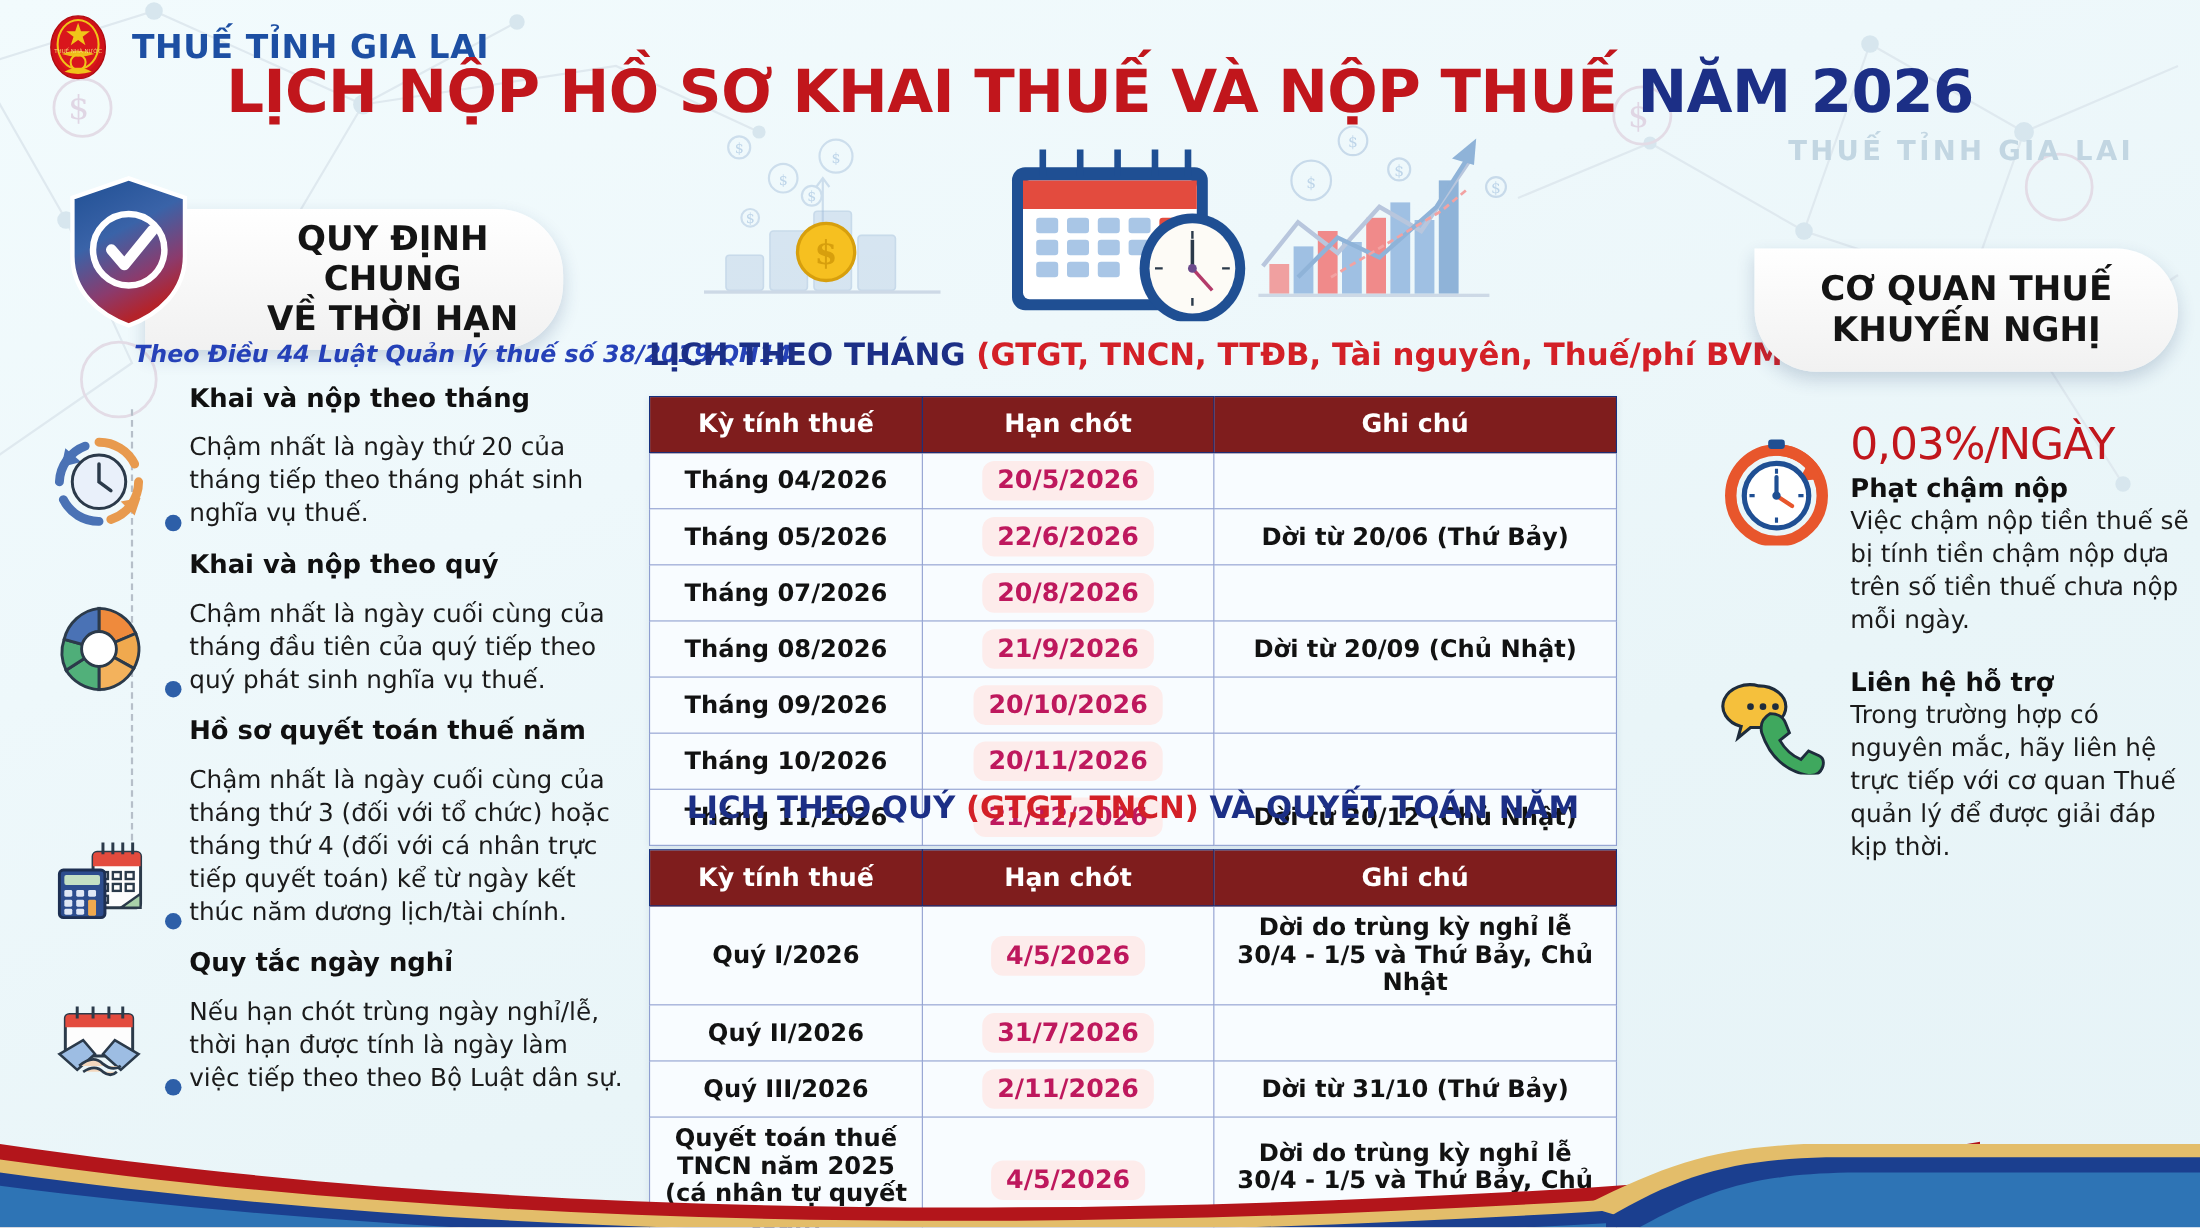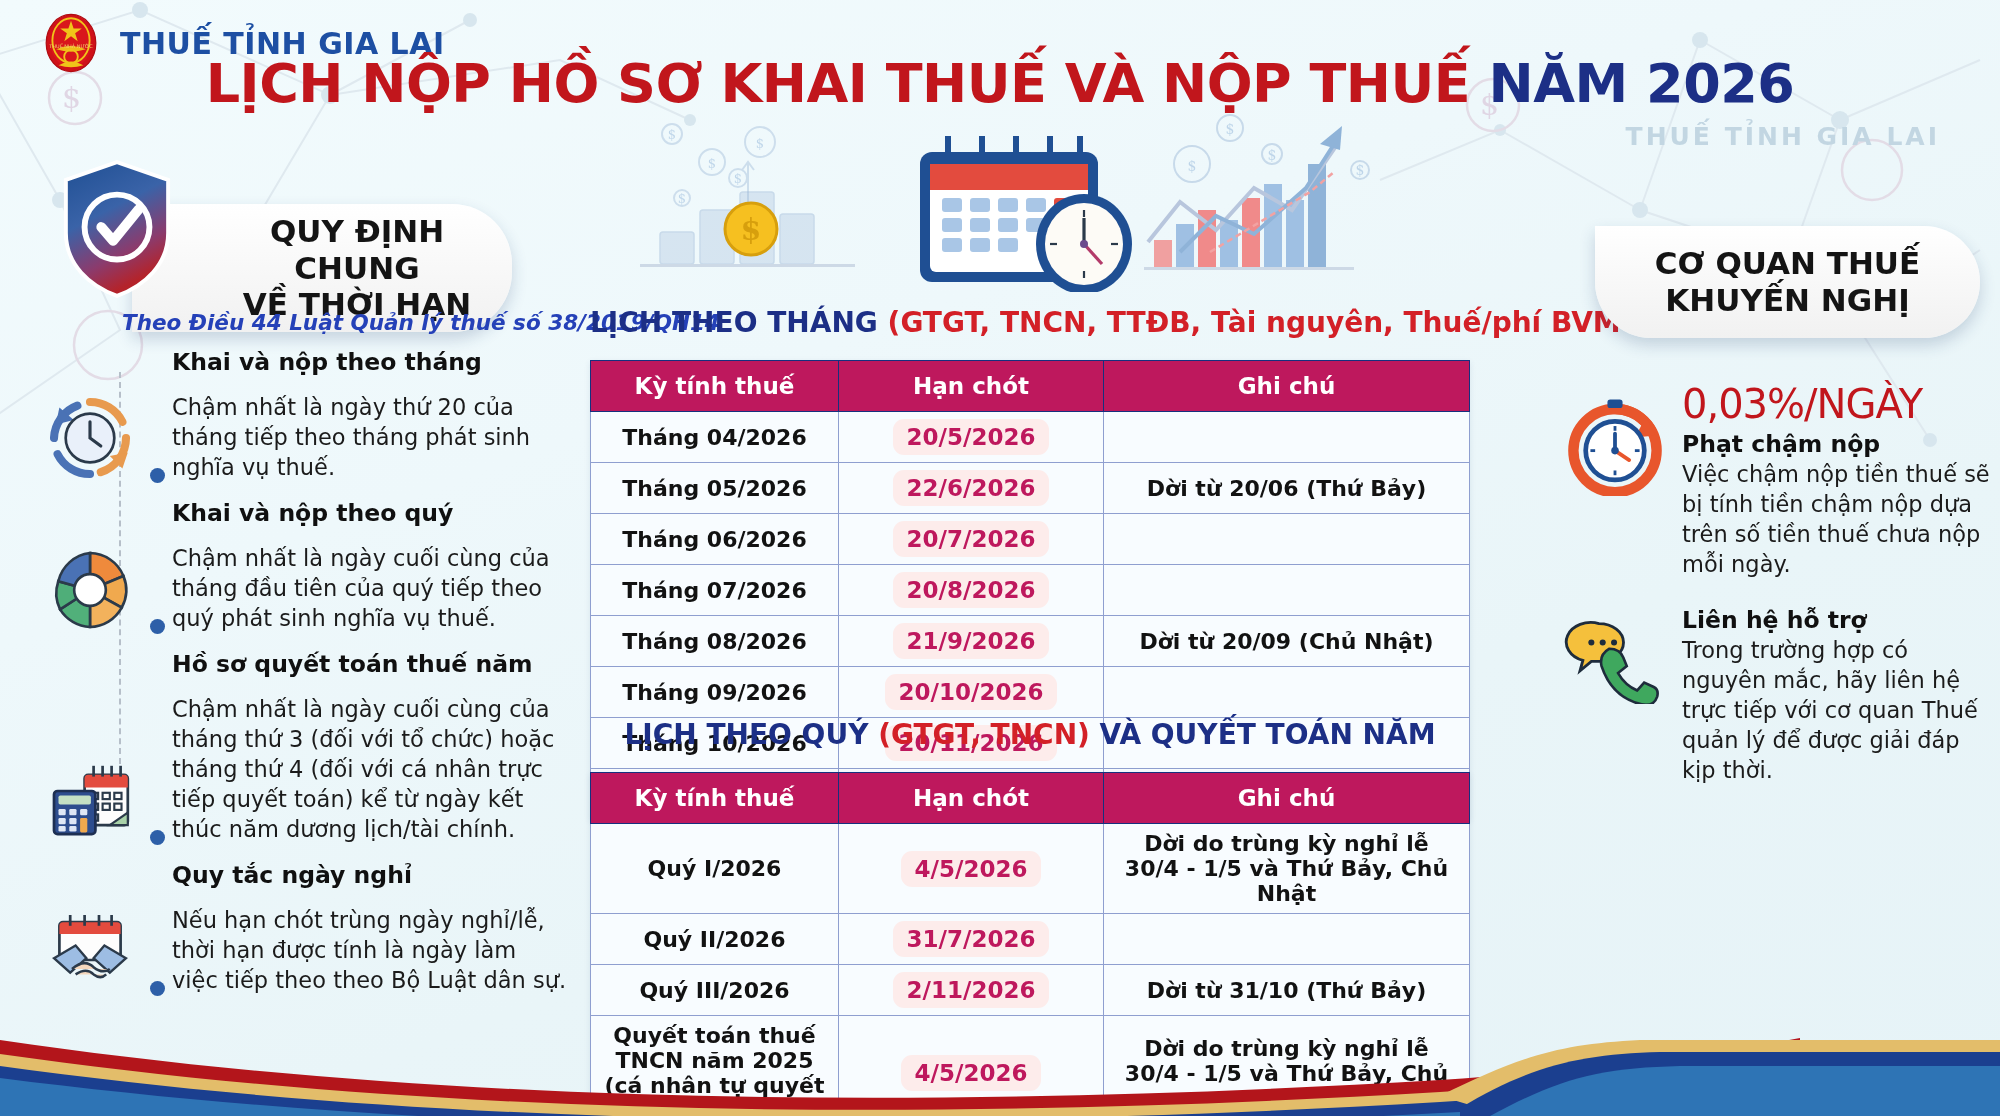--- a/index.html
+++ b/index.html
@@ -56,7 +56,7 @@
     font-weight: bold; color: #141414;
     line-height: 1.18;
   }
-  #pill-left  { left: 132px; top: 204px;  width: 380px; height: 128px; font-size: 31px;
+  #pill-left  { left: 132px; top: 190px;  width: 380px; height: 128px; font-size: 31px;
                 border-radius: 0 60px 60px 0; padding-left: 70px; }
   #pill-right { left: 1595px; top: 226px; width: 385px; height: 112px; font-size: 31px;
                 border-radius: 0 60px 60px 60px; }

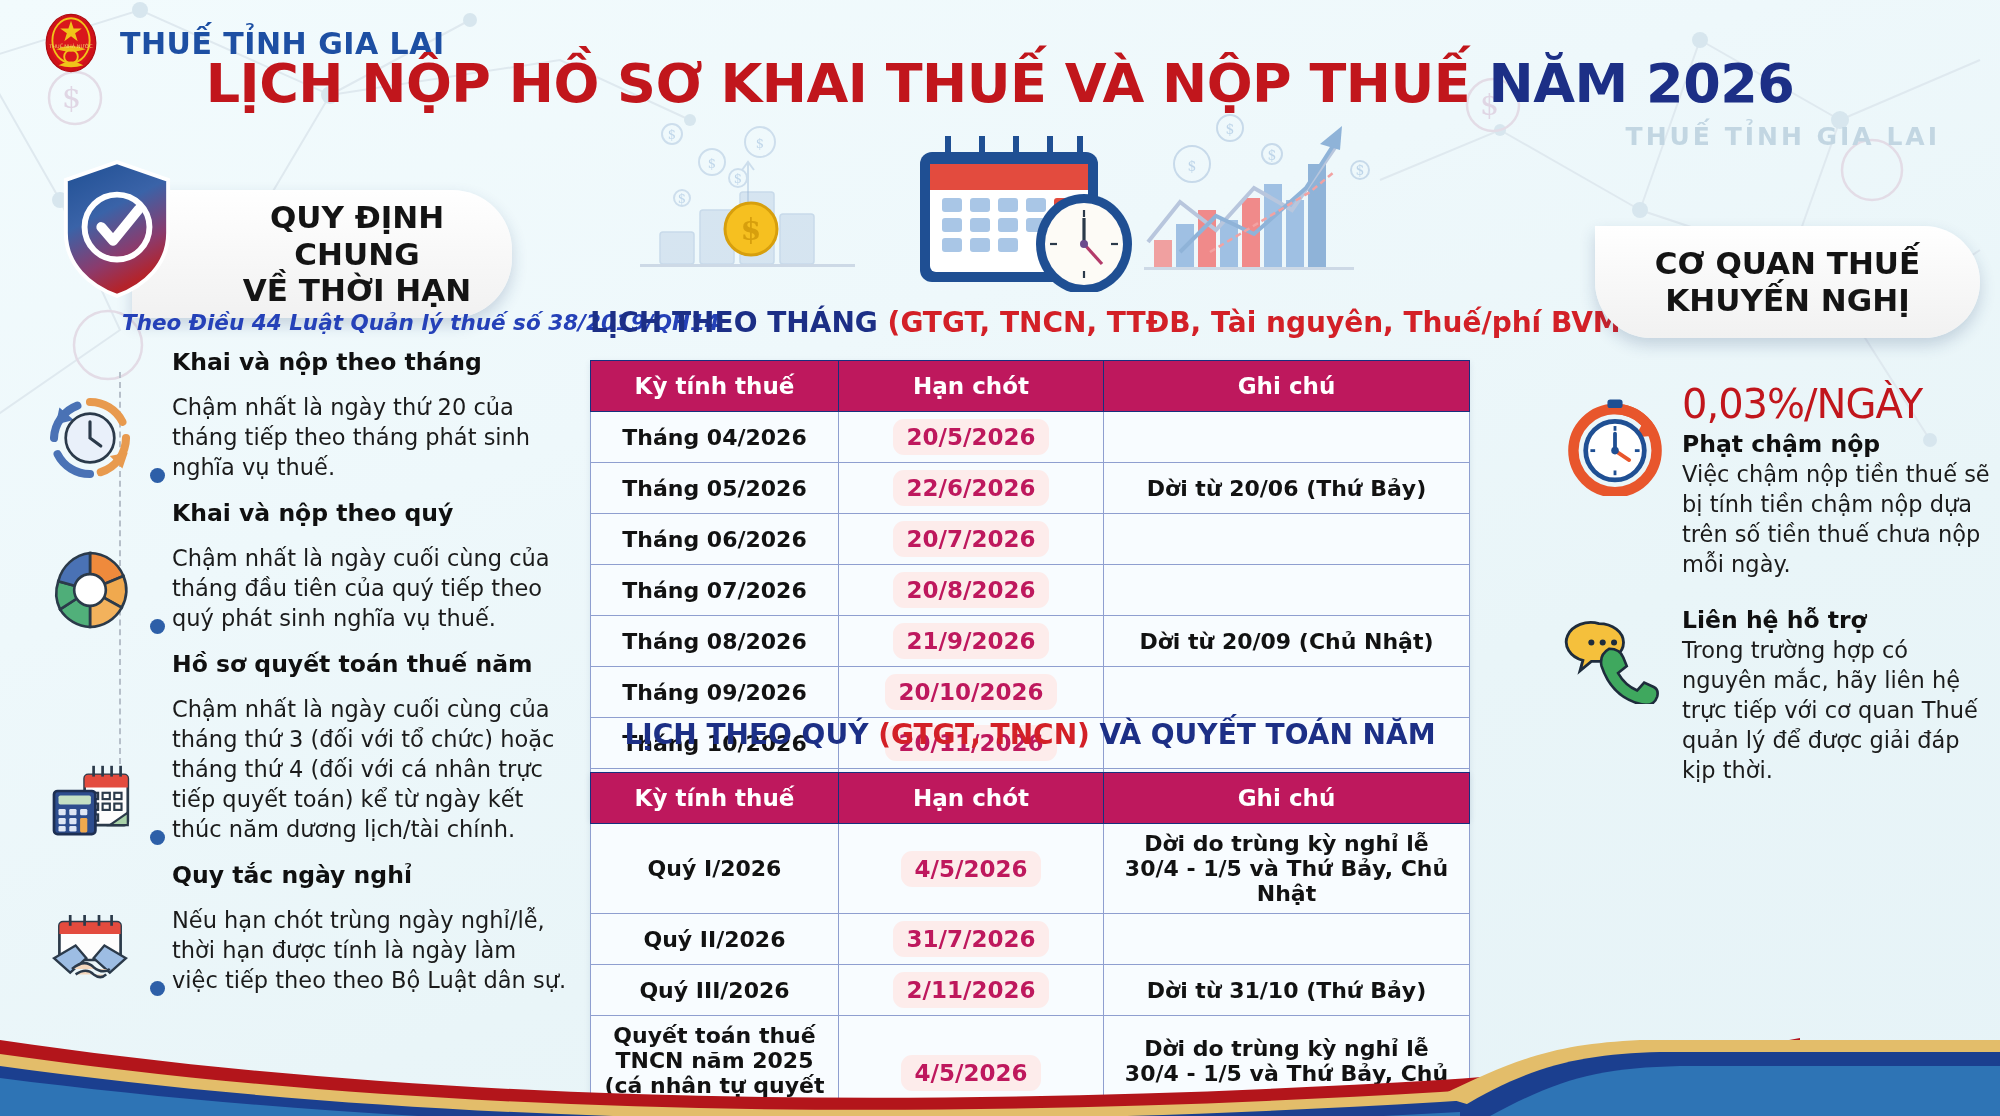--- a/index.html
+++ b/index.html
@@ -105,7 +105,7 @@
   #tbl-month   { top: 360px; }
   #tbl-quarter { top: 772px; }
   table.sched th {
-    background: #be185d; color: #ffffff;
+    background: #7f1d1d; color: #ffffff;
     font-weight: bold; font-size: 23px;
     padding: 12px 6px; border: 1px solid #16307e;
   }

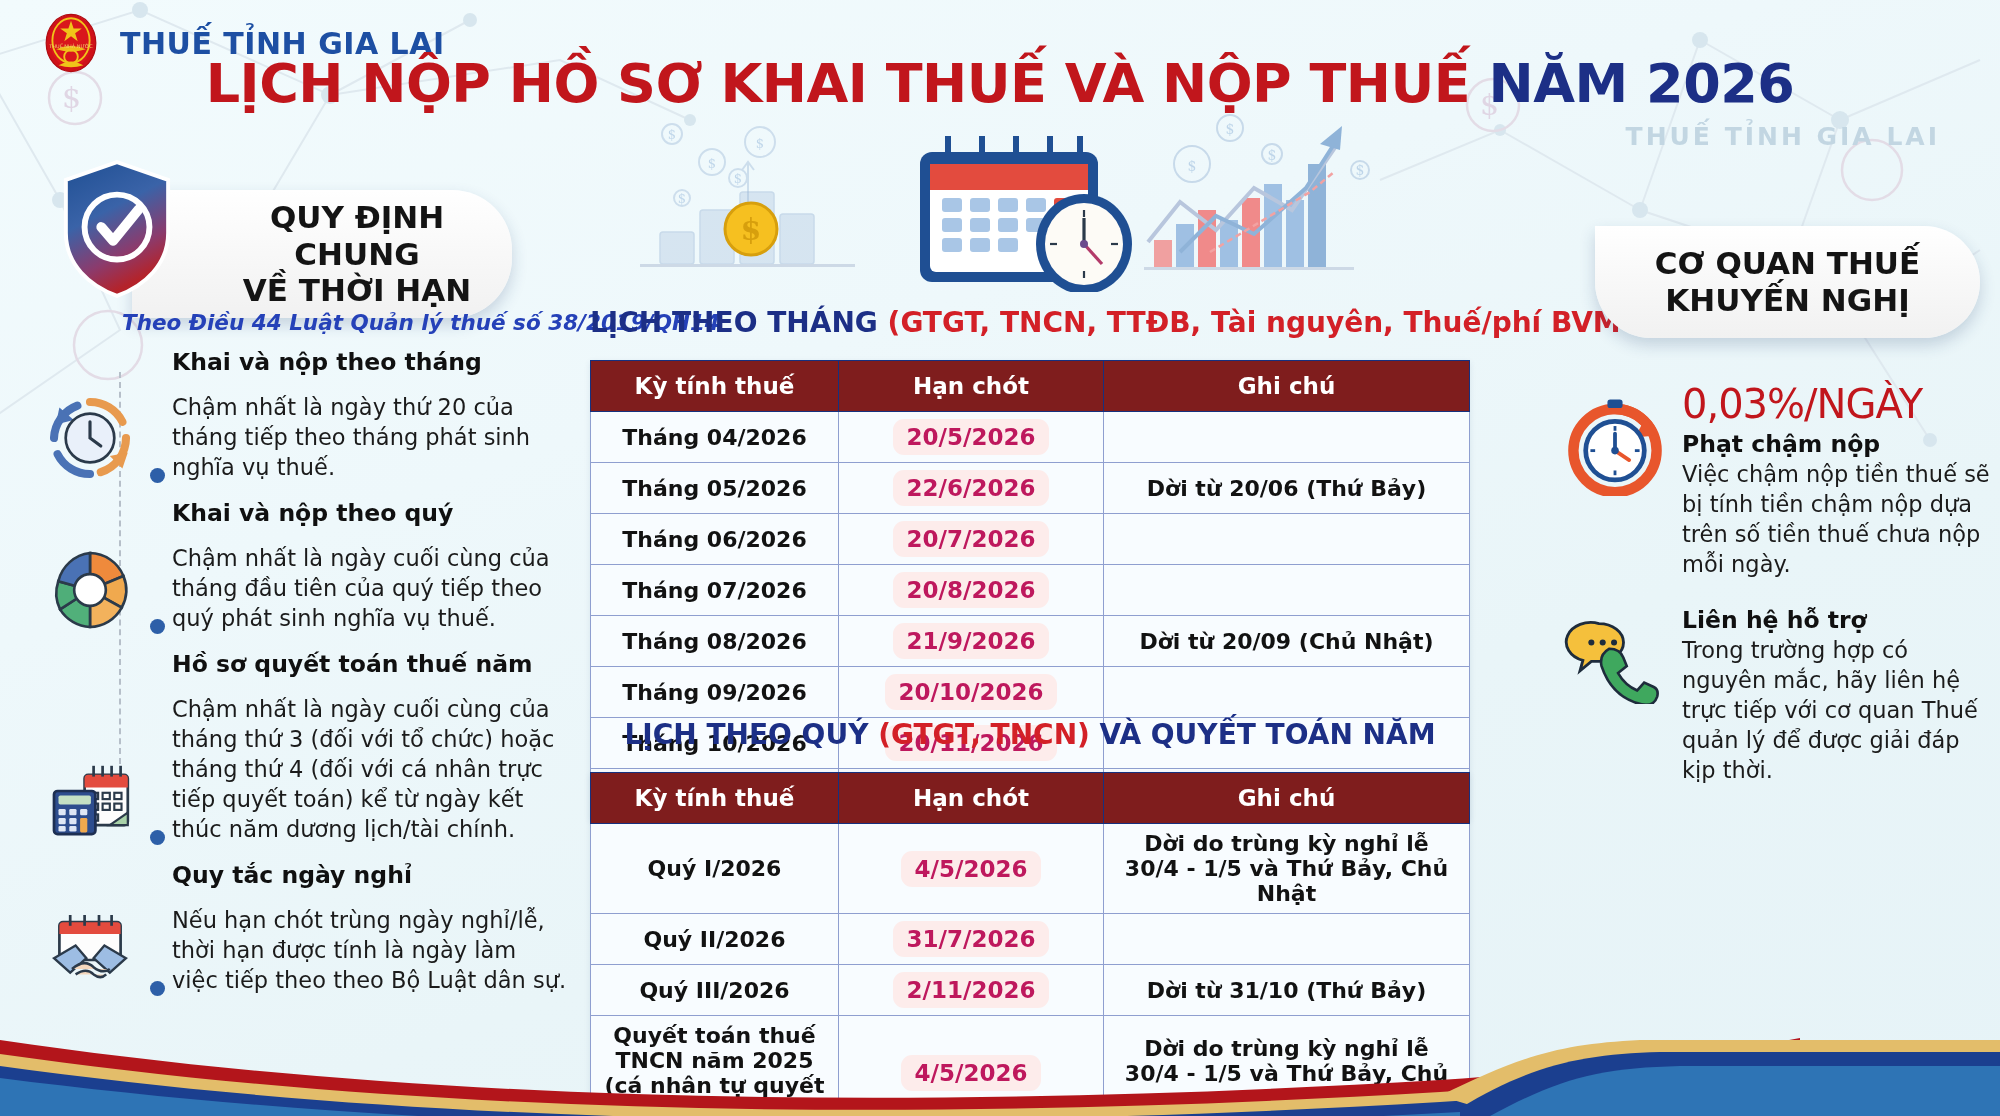--- a/index.html
+++ b/index.html
@@ -462,11 +462,6 @@
           <td class="c-note">Dời từ 20/06 (Thứ Bảy)</td>
         </tr>
         <tr>
-          <td class="c-period">Tháng 06/2026</td>
-          <td class="c-due"><span class="due-chip">20/7/2026</span></td>
-          <td class="c-note"></td>
-        </tr>
-        <tr>
           <td class="c-period">Tháng 07/2026</td>
           <td class="c-due"><span class="due-chip">20/8/2026</span></td>
           <td class="c-note"></td>

